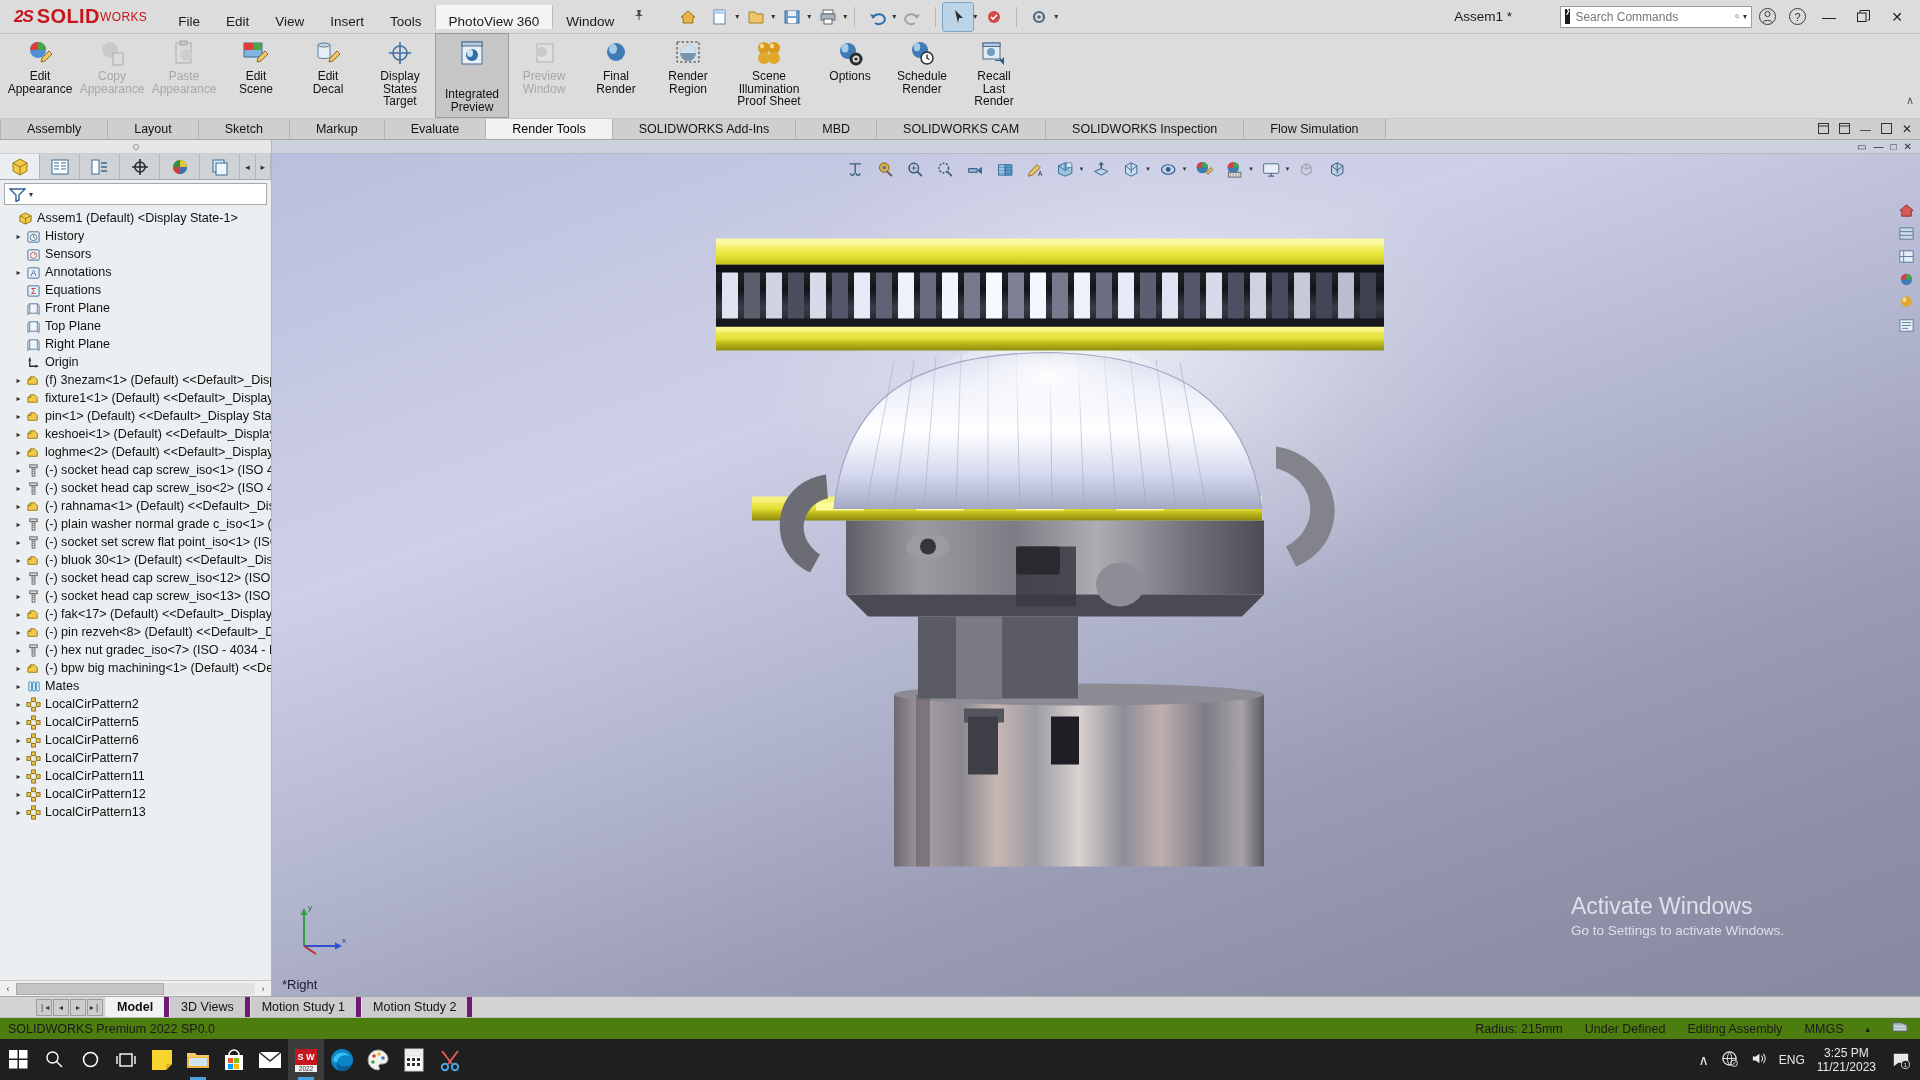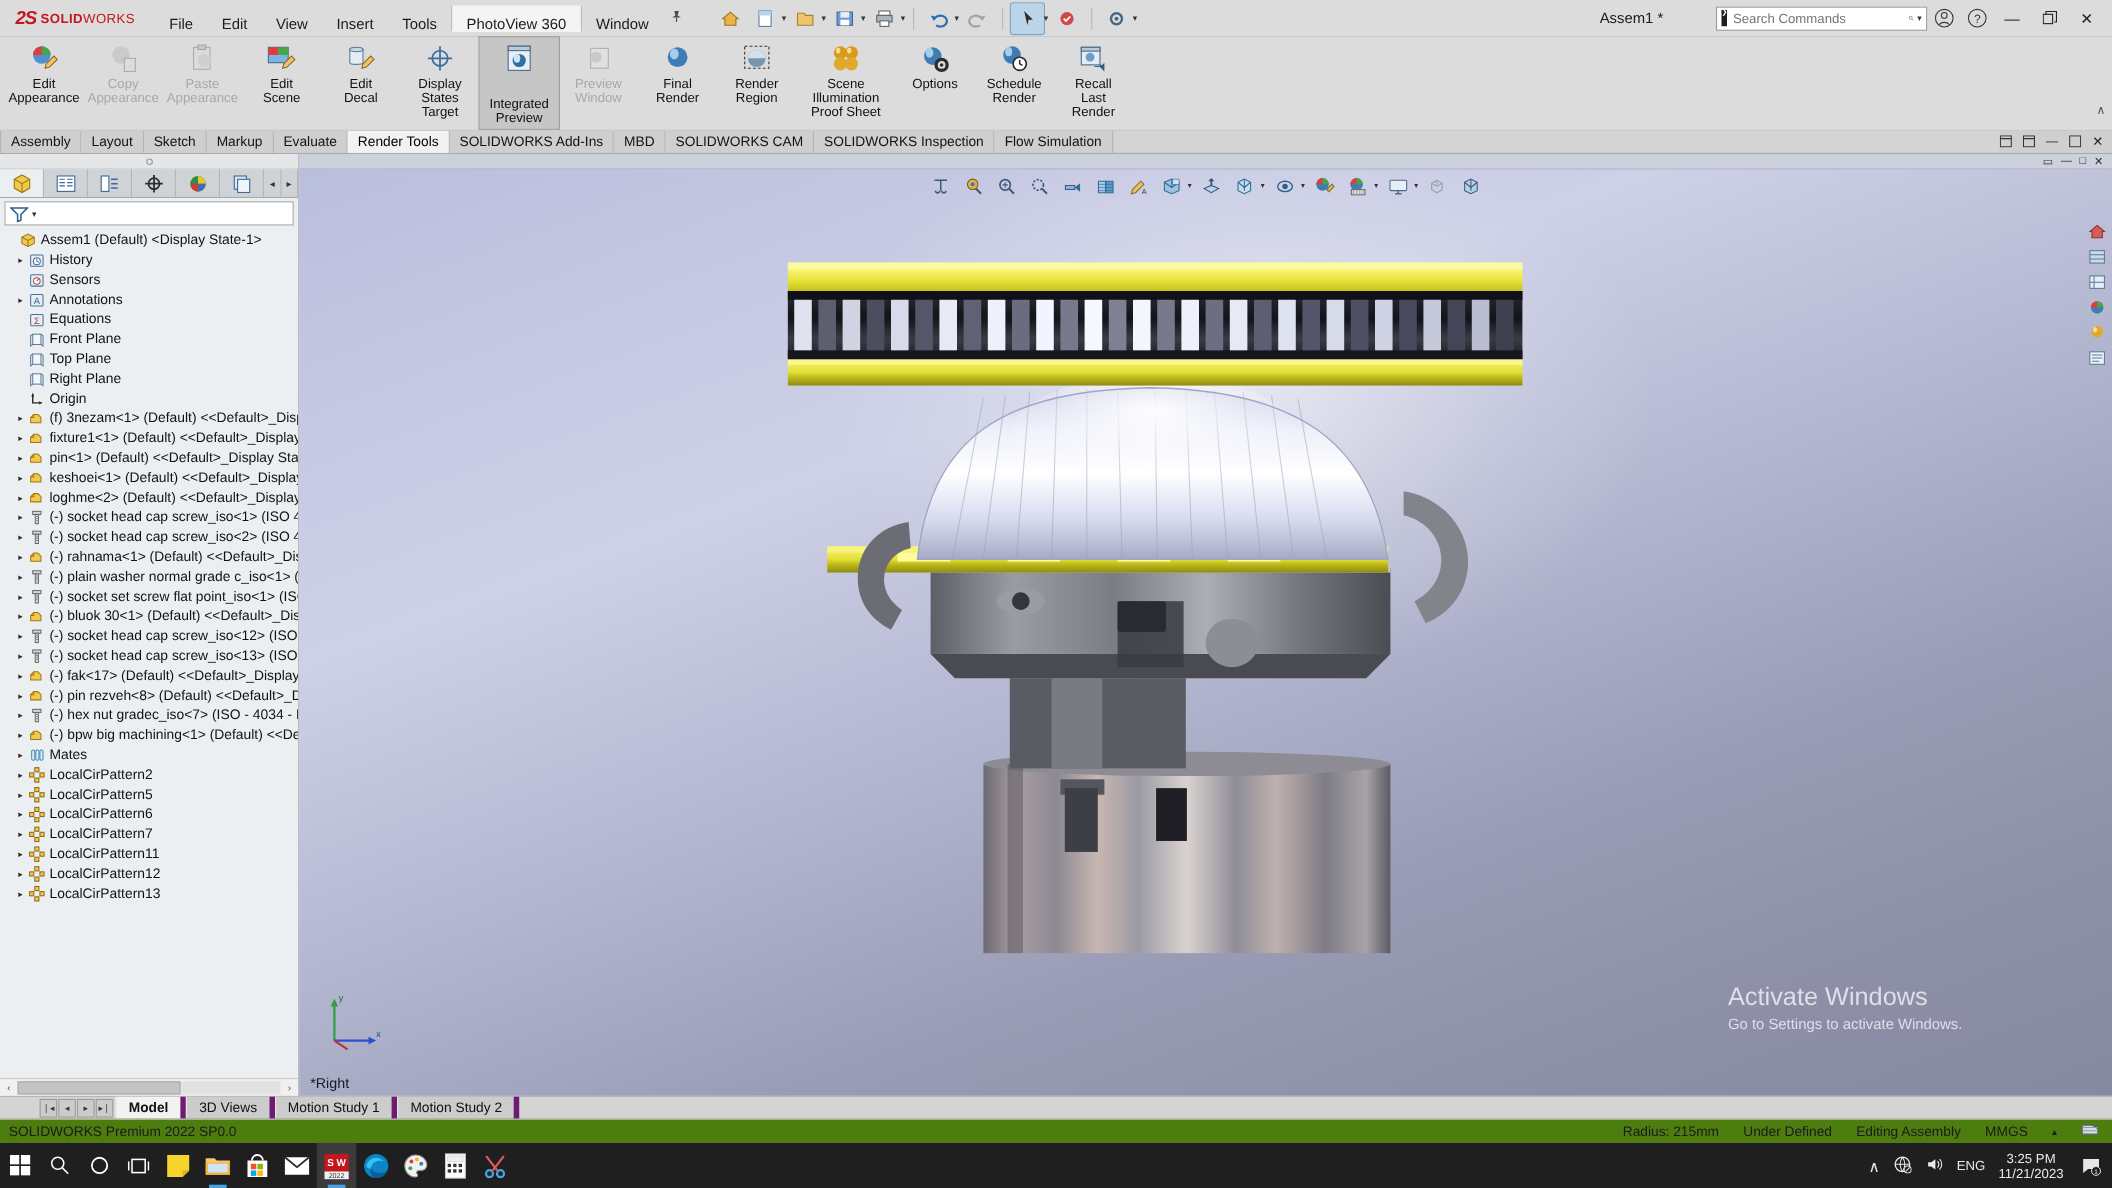--- a/index.html
+++ b/index.html
@@ -20,7 +20,7 @@
   }
   .sw-logo { display: flex; align-items: center; padding: 0 18px 0 14px; }
   .sw-logo .ds { color: #c4161c; font-weight: bold; font-size: 17px; letter-spacing: -1px; font-style: italic; }
-  .sw-logo .solid { color: #c4161c; font-weight: bold; font-size: 12px; letter-spacing: .4px; margin-left: 4px; text-align: center;}
+  .sw-logo .solid { color: #c4161c; font-weight: bold; font-size: 20px; letter-spacing: .4px; margin-left: 4px; text-align: center;}
   .sw-logo .works { color: #c4161c; font-weight: normal; font-size: 12px; letter-spacing: .4px;}
   .menu { display: flex; align-items: center; height: 34px; }
   .menu-item {

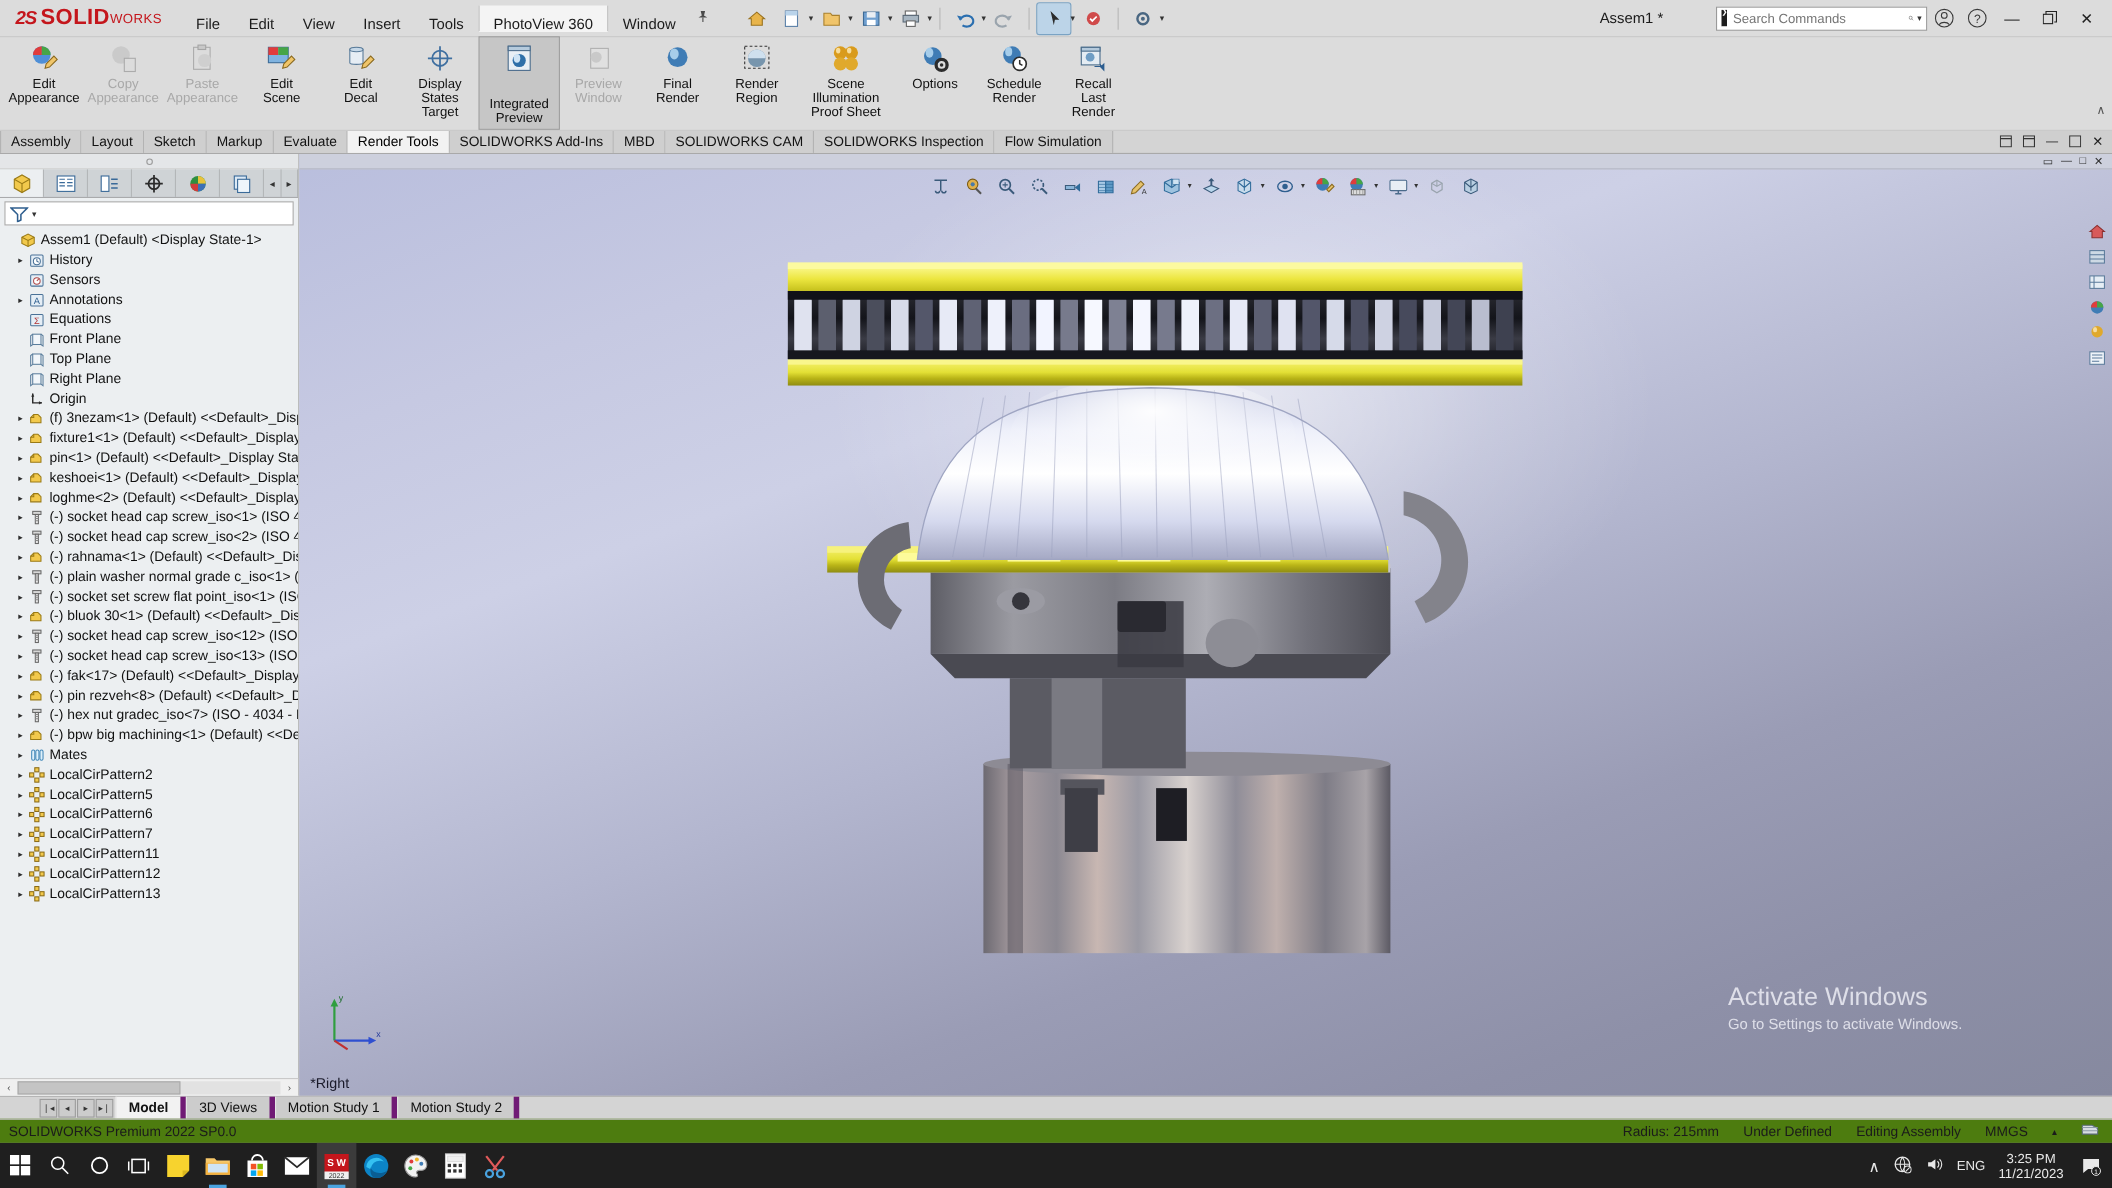--- a/index.html
+++ b/index.html
@@ -66,7 +66,7 @@
   .cmdtabs { height: 21px; background: #d4d4d4; display: flex; align-items: stretch; flex: 0 0 21px;
      border-bottom: 1px solid #a9a9a9; }
   .ctab {
-    padding: 0 9px; display: flex; align-items: center; font-size: 12.5px; color: #131313;
+    padding: 0 26px; display: flex; align-items: center; font-size: 12.5px; color: #131313;
     border-right: 1px solid #b3b3b3; background: #cfcfcf; cursor: default;
   }
   .ctab:first-child { border-left: 1px solid #b3b3b3; }

